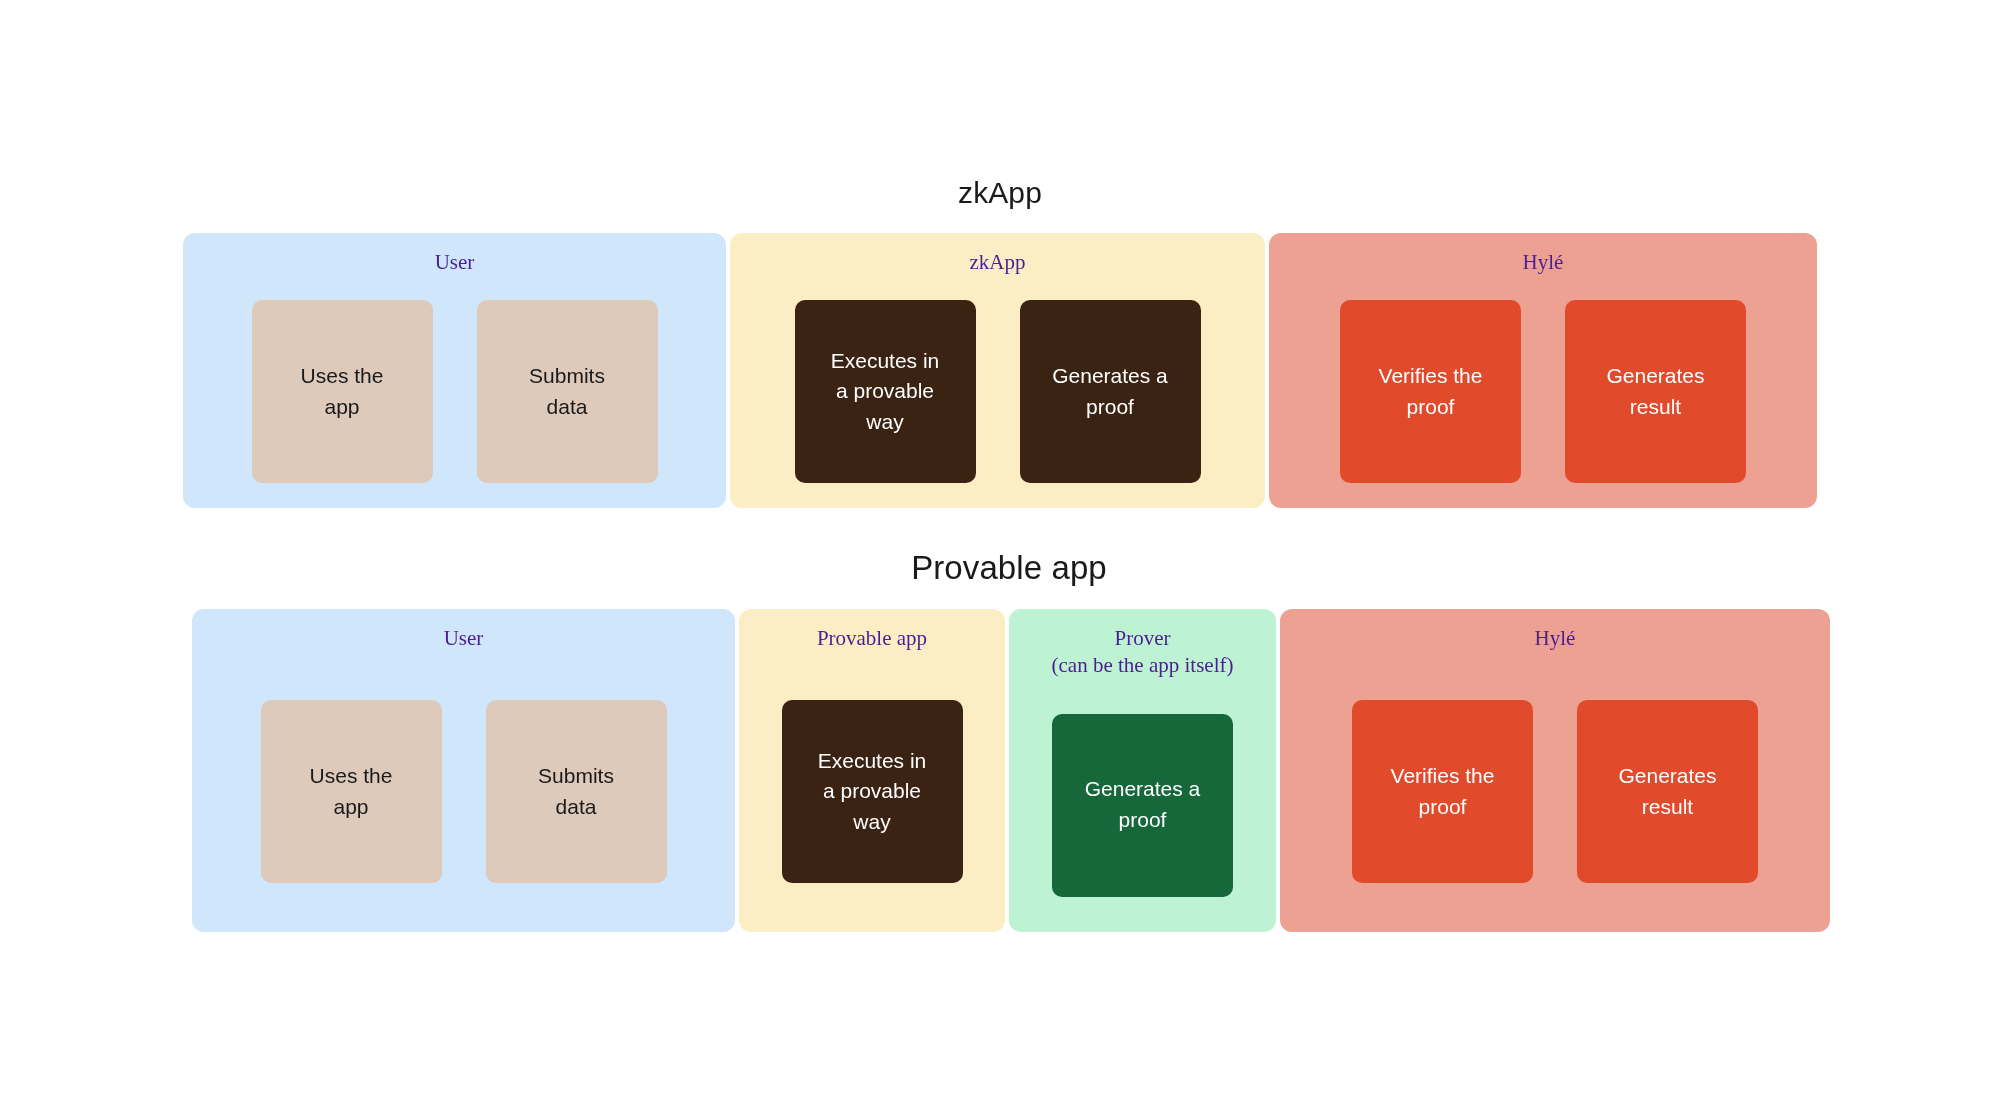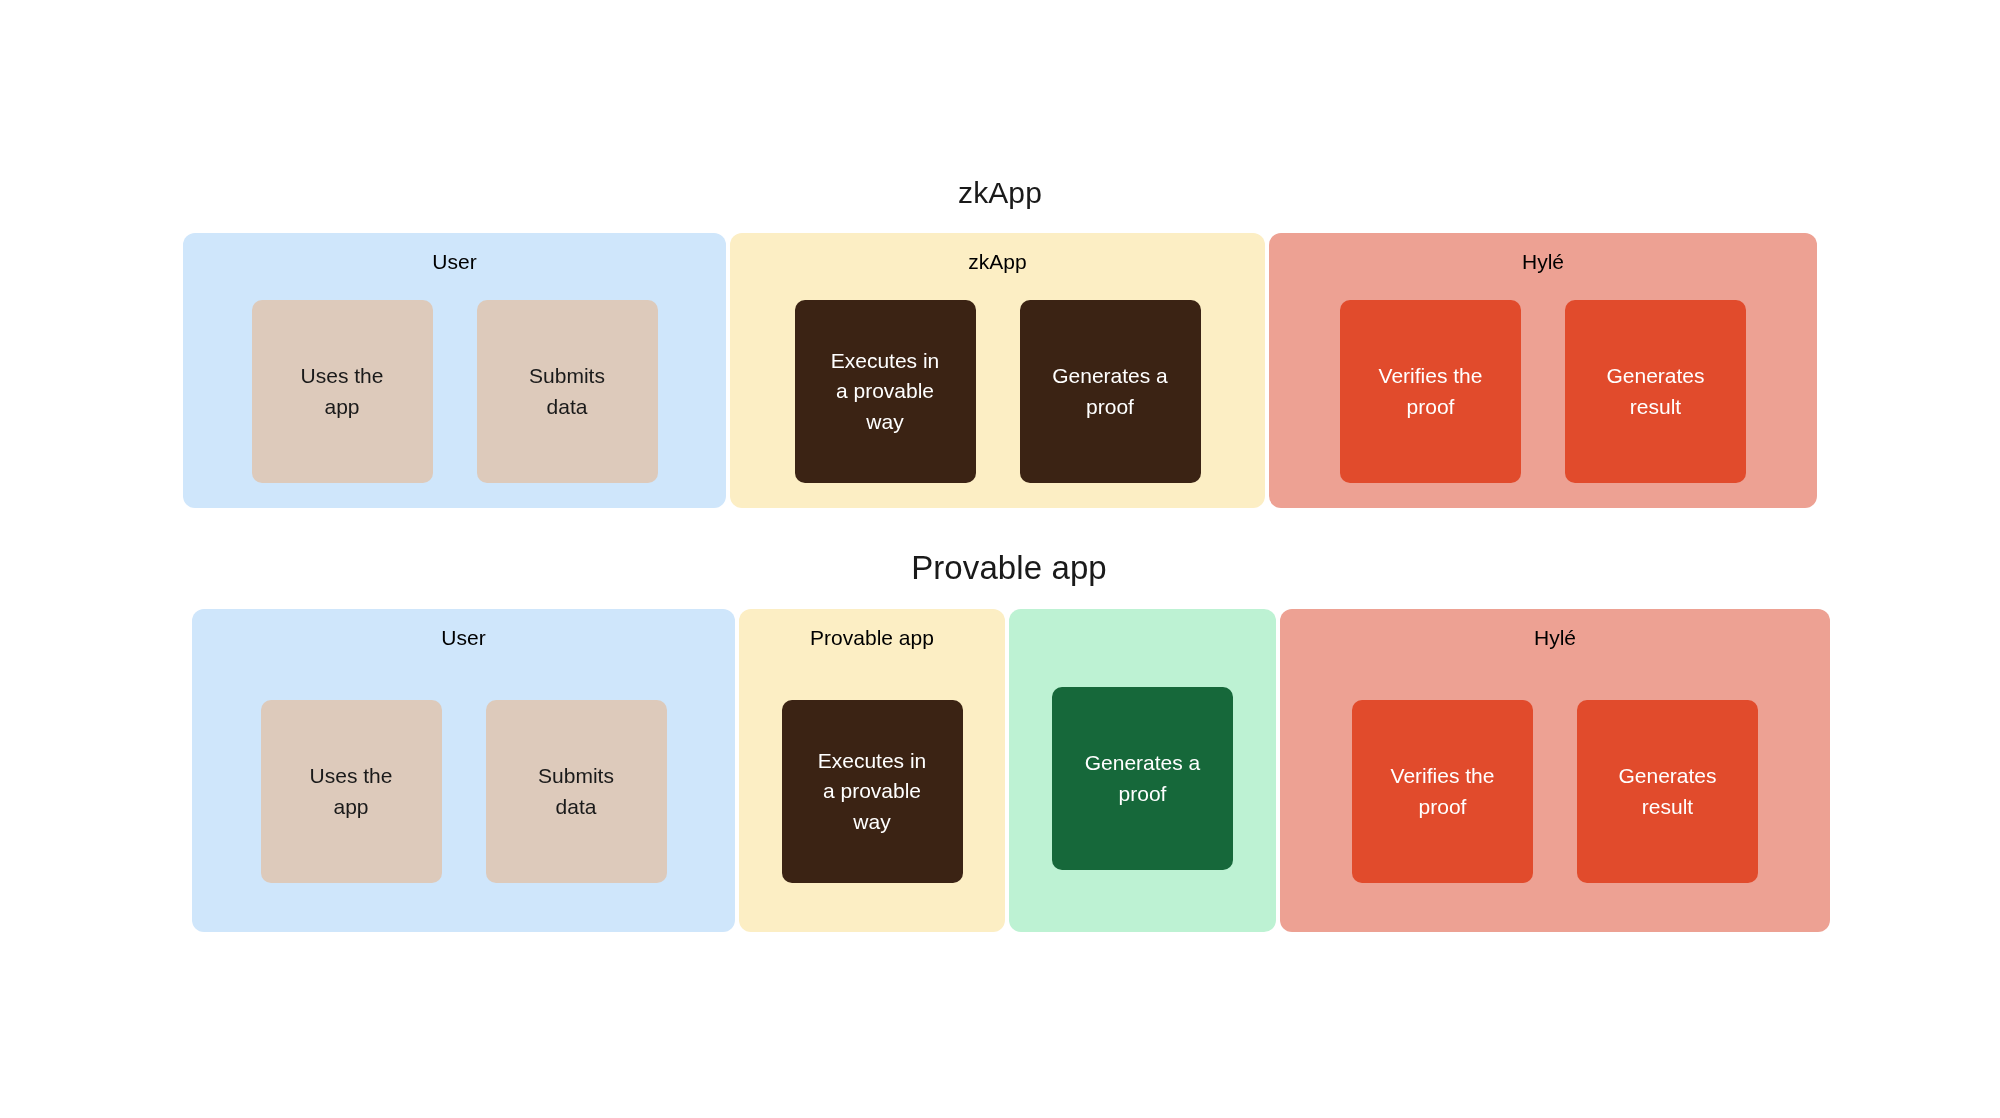--- a/index.html
+++ b/index.html
@@ -68,10 +68,11 @@
     font-size: 21px;
     font-weight: 400;
     line-height: 1.27;
-    color: #000000;
+    color: #4c1d95;
     text-align: center;
     white-space: pre-line;
     padding: 0 8px;
+    font-family: Liberation Serif, serif;
   }
 
   .cards {

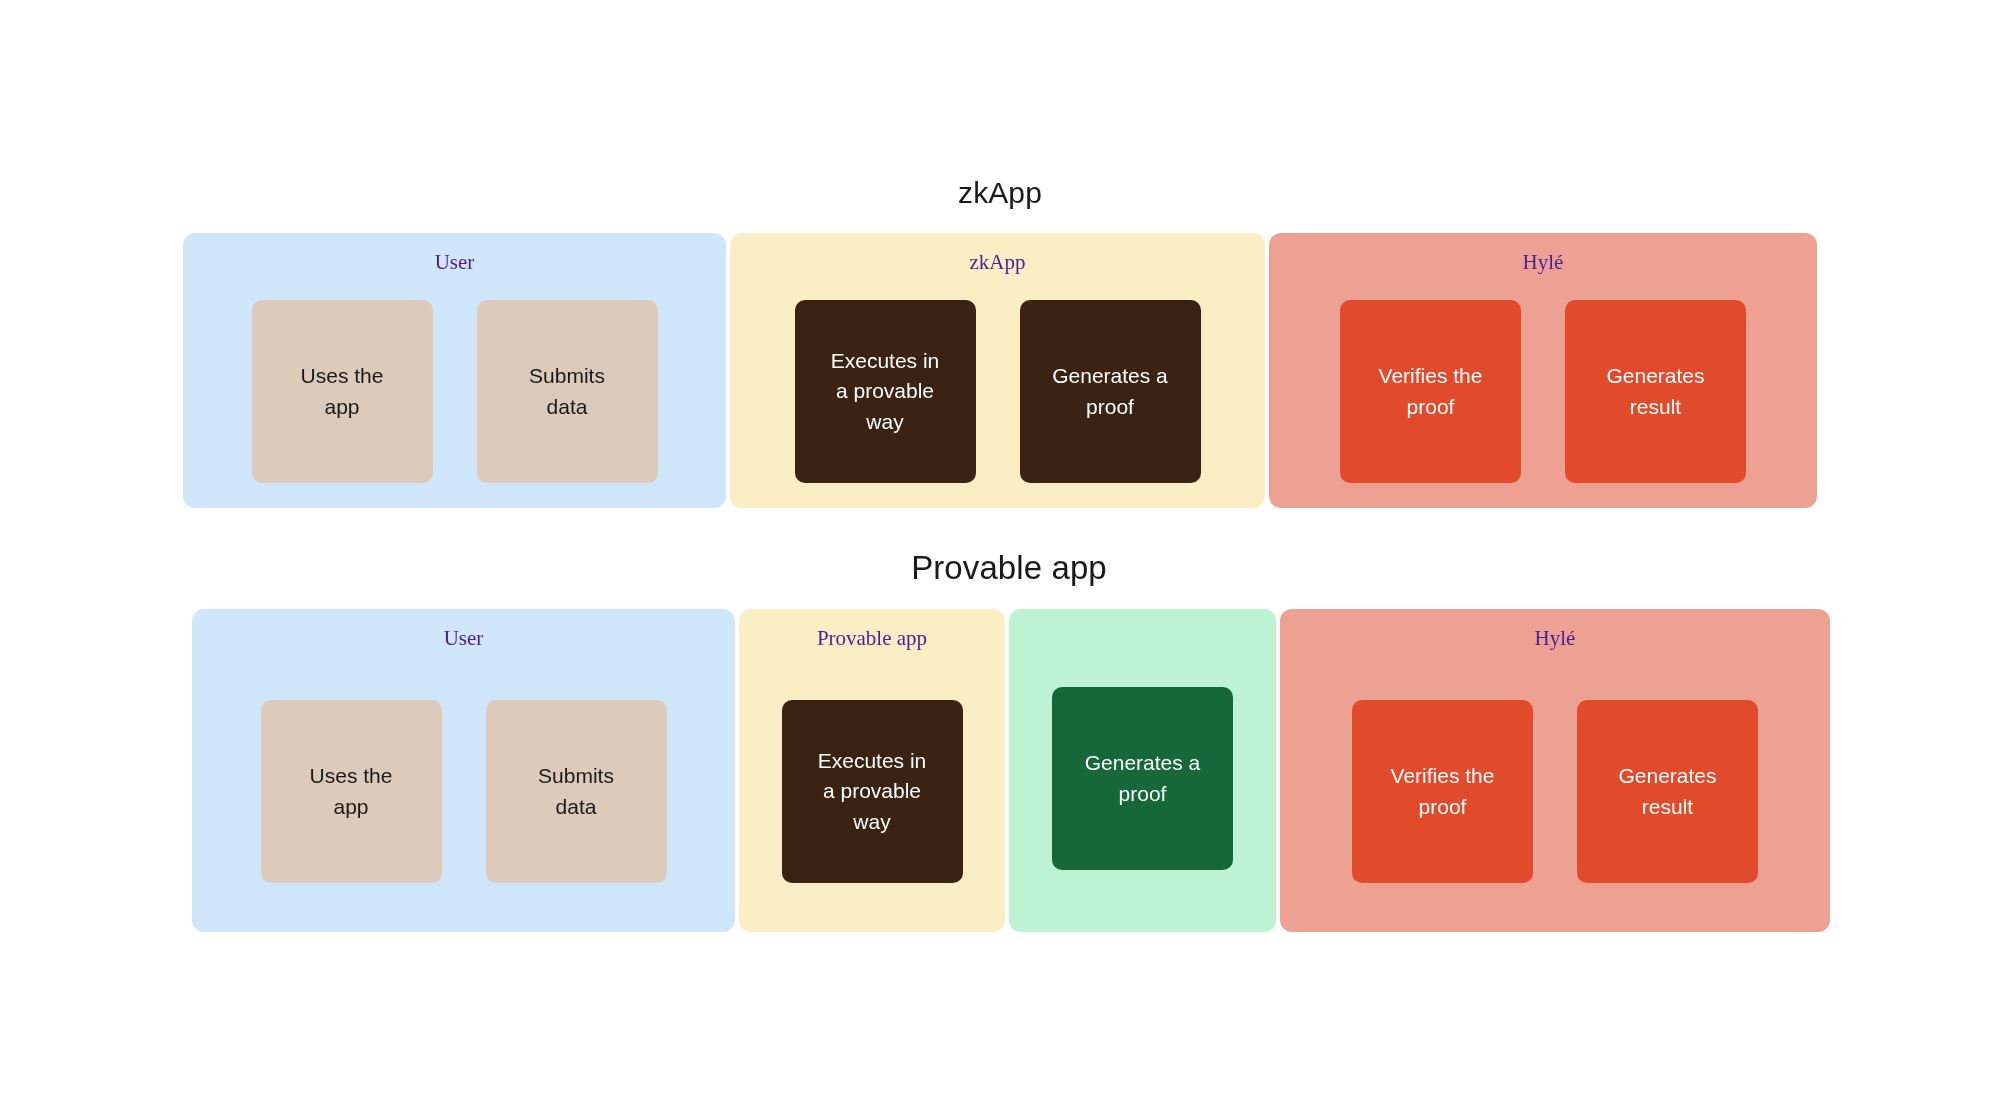--- a/index.html
+++ b/index.html
@@ -187,6 +187,8 @@
       </div>
 
       <div class="lane lane-prover-2" style="background-color: rgb(189, 242, 211);">
+        <div class="lane-label">Prover
+(can be the app itself)</div>
         <div class="cards">
           <div class="card" style="background-color: rgb(22, 104, 58); color: rgb(255, 255, 255);">Generates a
 proof</div>

